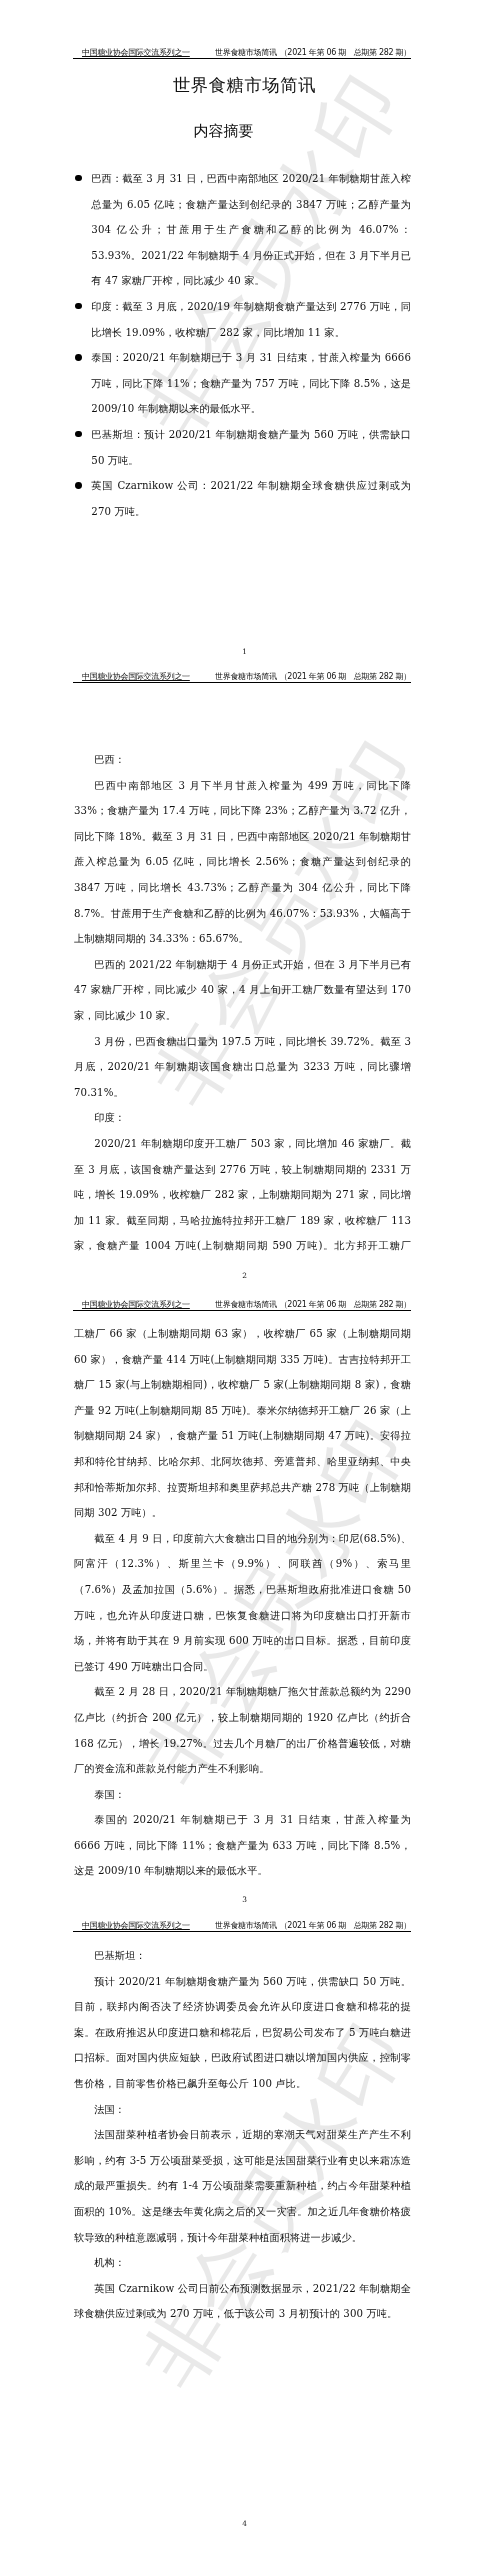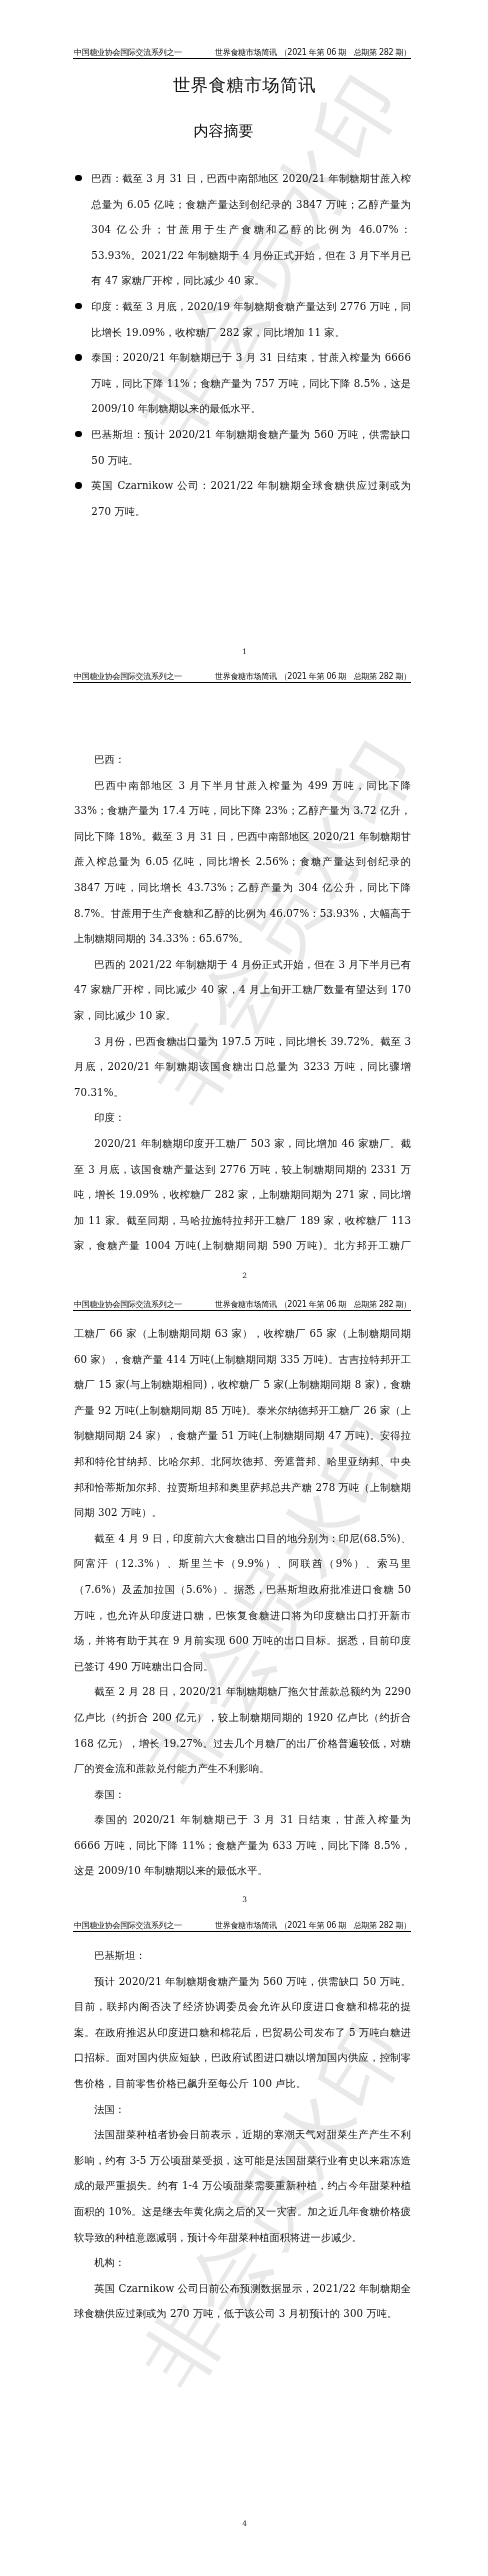--- a/index.html
+++ b/index.html
@@ -10,7 +10,7 @@
          border-bottom: 0.9px solid #000; font-family: "DejaVu Sans", "Liberation Sans", sans-serif;
          font-size: 8px; line-height: 10px; color: #111; }
   .hdr span { position: absolute; top: 1.2px; white-space: nowrap; letter-spacing: -0.3px; }
-  .hdr .l { left: 1px; }
+  .hdr .l { left: 9px; text-decoration: underline; }
   .hdr .c { left: 142px; }
   .hdr .r { right: 0px; }
   .pno { position: absolute; left: 0; width: 489px; text-align: center; font-size: 7.4px; }

